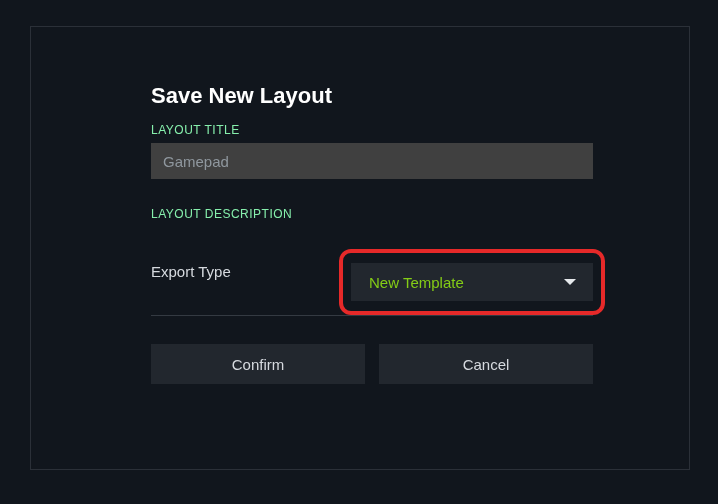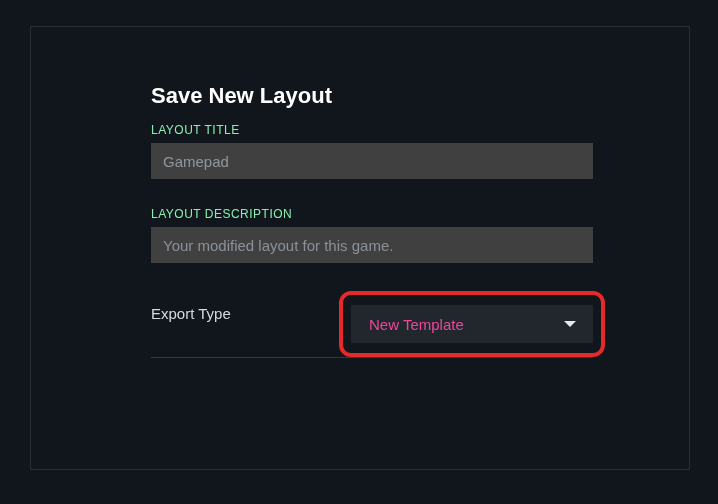--- a/index.html
+++ b/index.html
@@ -132,7 +132,6 @@
 
     <div class="group2">
       <div class="field-label">LAYOUT DESCRIPTION</div>
-      <input class="text-input" type="text" placeholder="Your modified layout for this game." style="">
     </div>
 
     <div class="export-row">

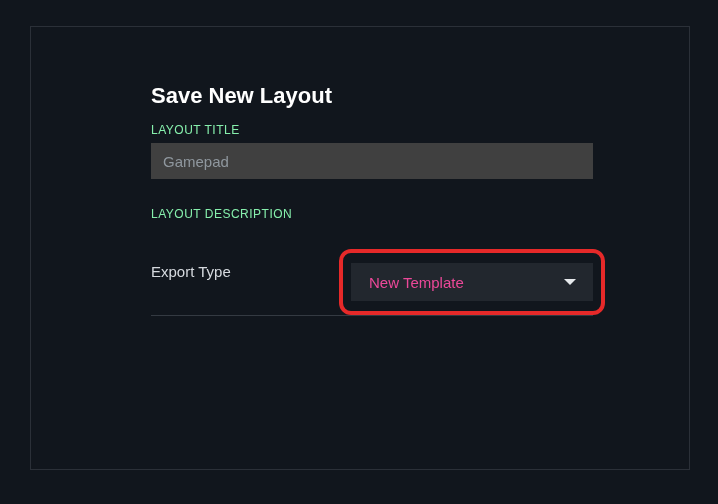--- a/index.html
+++ b/index.html
@@ -96,7 +96,7 @@
     }
     .select-text {
       font-size: 15px;
-      color: #ec4899;
+      color: #84cc16;
     }
     .chev svg {
       display: block;

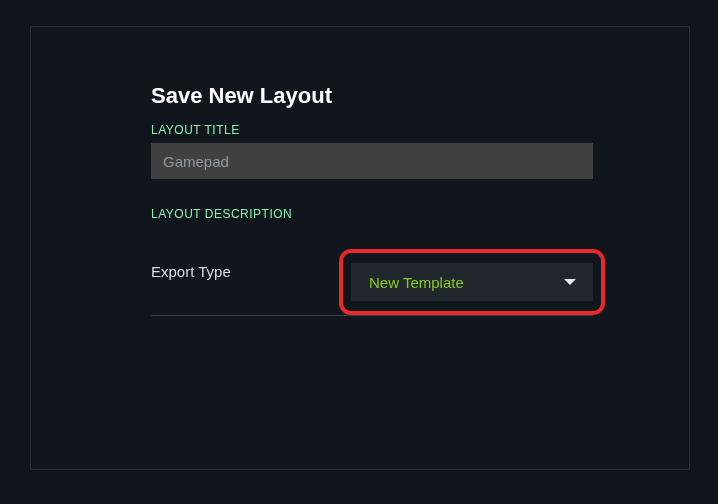--- a/index.html
+++ b/index.html
@@ -149,6 +149,14 @@
       </div>
     </div>
 
+    <div class="buttons-row">
+      <div class="btn">
+        <span>Confirm</span>
+      </div>
+      <div class="btn">
+        <span>Cancel</span>
+      </div>
+    </div>
 
   </div>
 </div>

